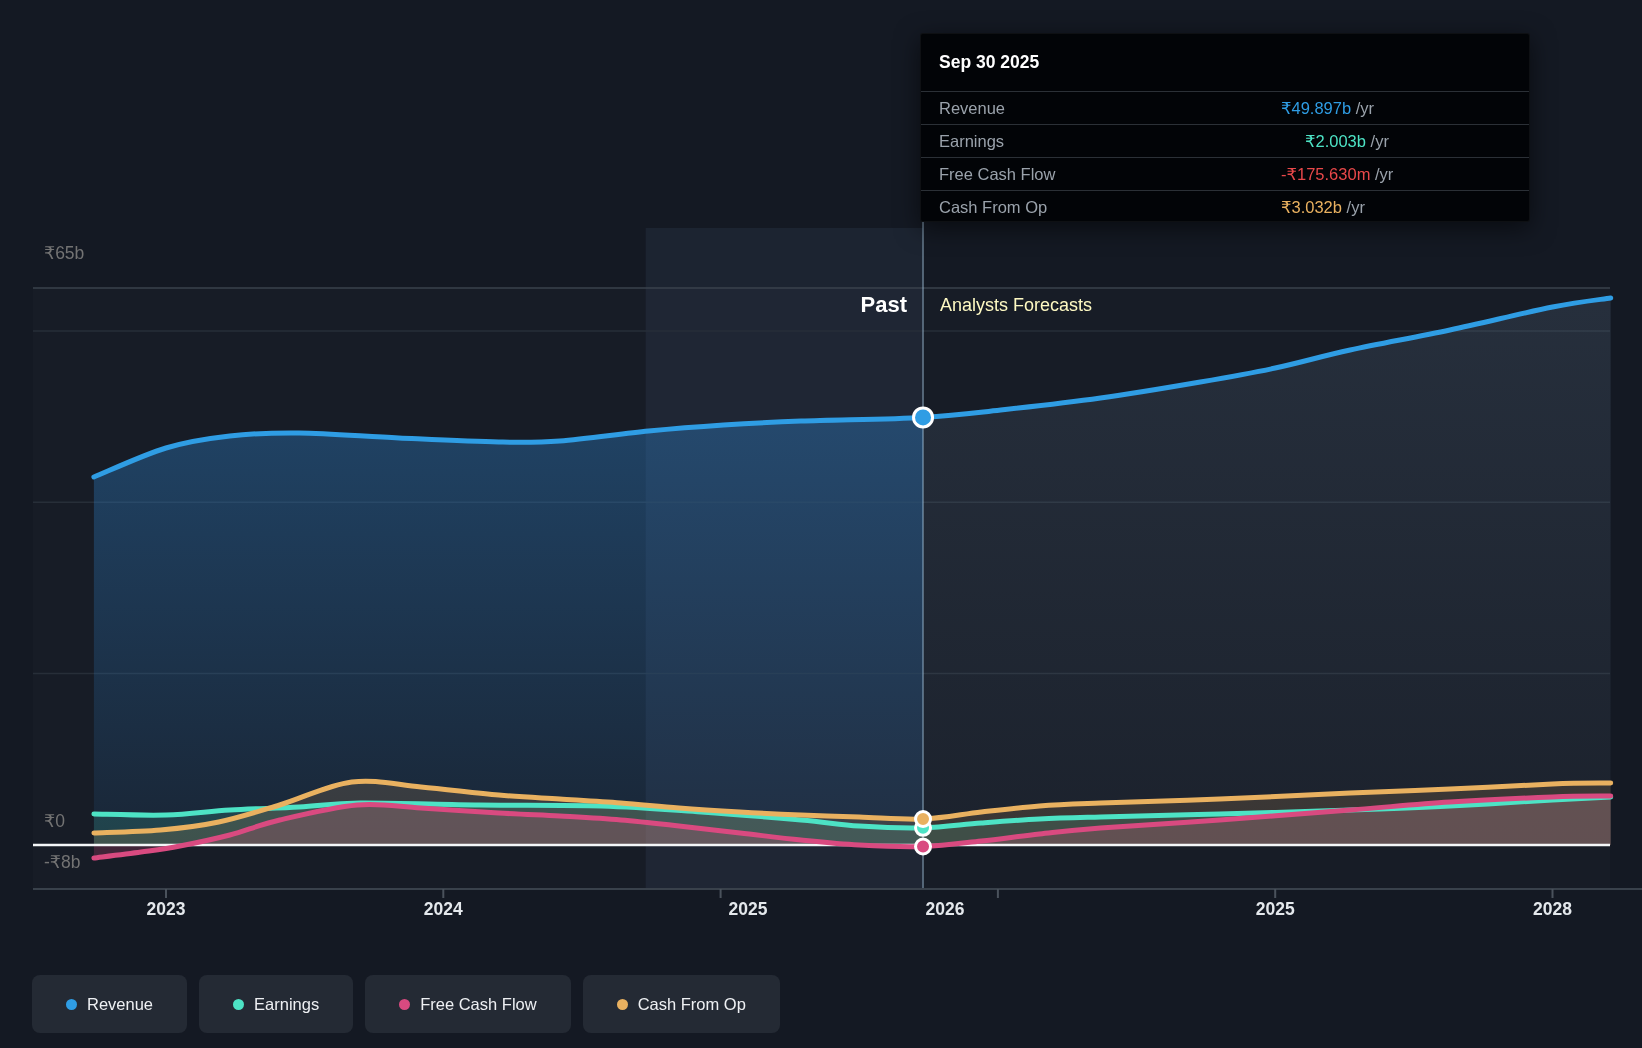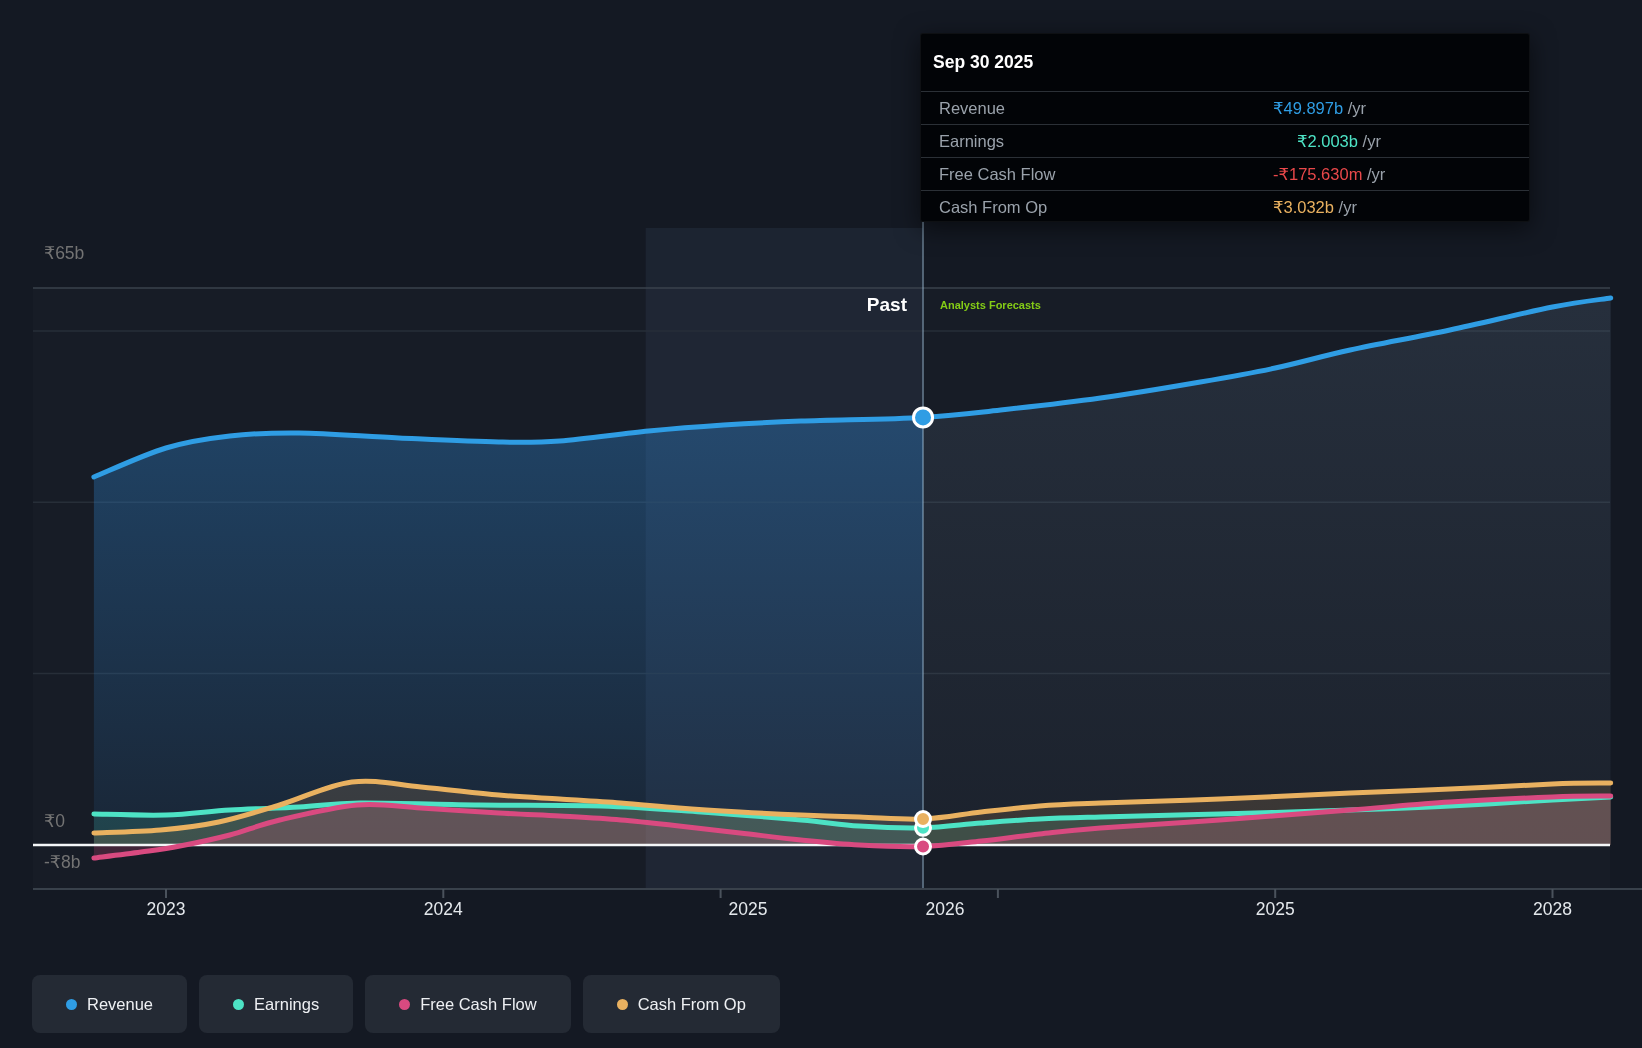--- a/index.html
+++ b/index.html
@@ -19,7 +19,7 @@
     background:#020407;border:1px solid rgba(255,255,255,0.05);border-radius:3px;
     box-shadow:0 6px 24px rgba(0,0,0,0.55);box-sizing:border-box;
   }
-  .tooltip .tt-title{height:57px;line-height:57px;padding-left:12px;color:#ffffff;font-size:17.5px;font-weight:700;}
+  .tooltip .tt-title{height:57px;line-height:57px;padding-left:18px;color:#ffffff;font-size:17.5px;font-weight:700;}
   .tt-row{position:relative;height:33px;line-height:32px;border-top:1px solid #2b3036;padding-left:18px;box-sizing:border-box;}
   .tt-row .tt-label{color:#9aa2ab;font-size:16.5px;}
   .tt-row .tt-value{position:absolute;left:352px;top:0;font-size:16.5px;font-weight:500;text-align:center;}

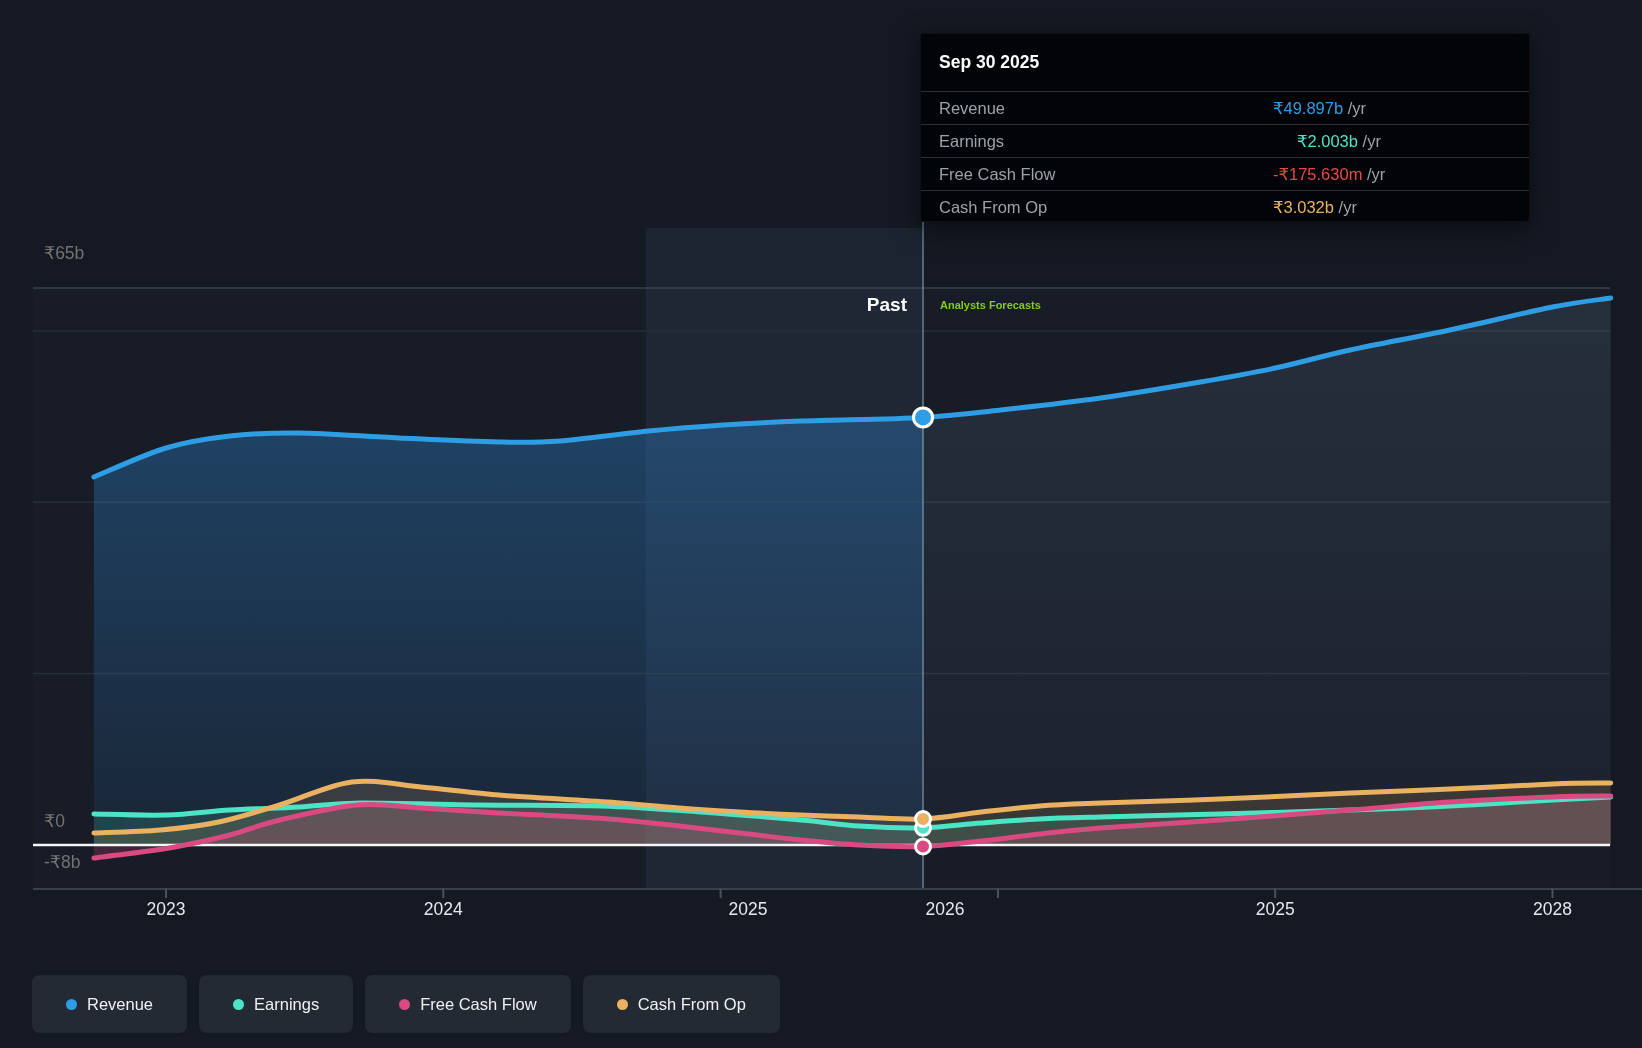--- a/index.html
+++ b/index.html
@@ -22,7 +22,7 @@
   .tooltip .tt-title{height:57px;line-height:57px;padding-left:18px;color:#ffffff;font-size:17.5px;font-weight:700;}
   .tt-row{position:relative;height:33px;line-height:32px;border-top:1px solid #2b3036;padding-left:18px;box-sizing:border-box;}
   .tt-row .tt-label{color:#9aa2ab;font-size:16.5px;}
-  .tt-row .tt-value{position:absolute;left:352px;top:0;font-size:16.5px;font-weight:500;text-align:center;}
+  .tt-row .tt-value{position:absolute;left:360px;top:0;font-size:16.5px;font-weight:500;text-align:center;}
   .tt-row .tt-suffix{color:#9aa2ab;font-weight:400;}
   .legend{position:absolute;left:32px;top:975px;display:flex;gap:12px;}
   .pill{

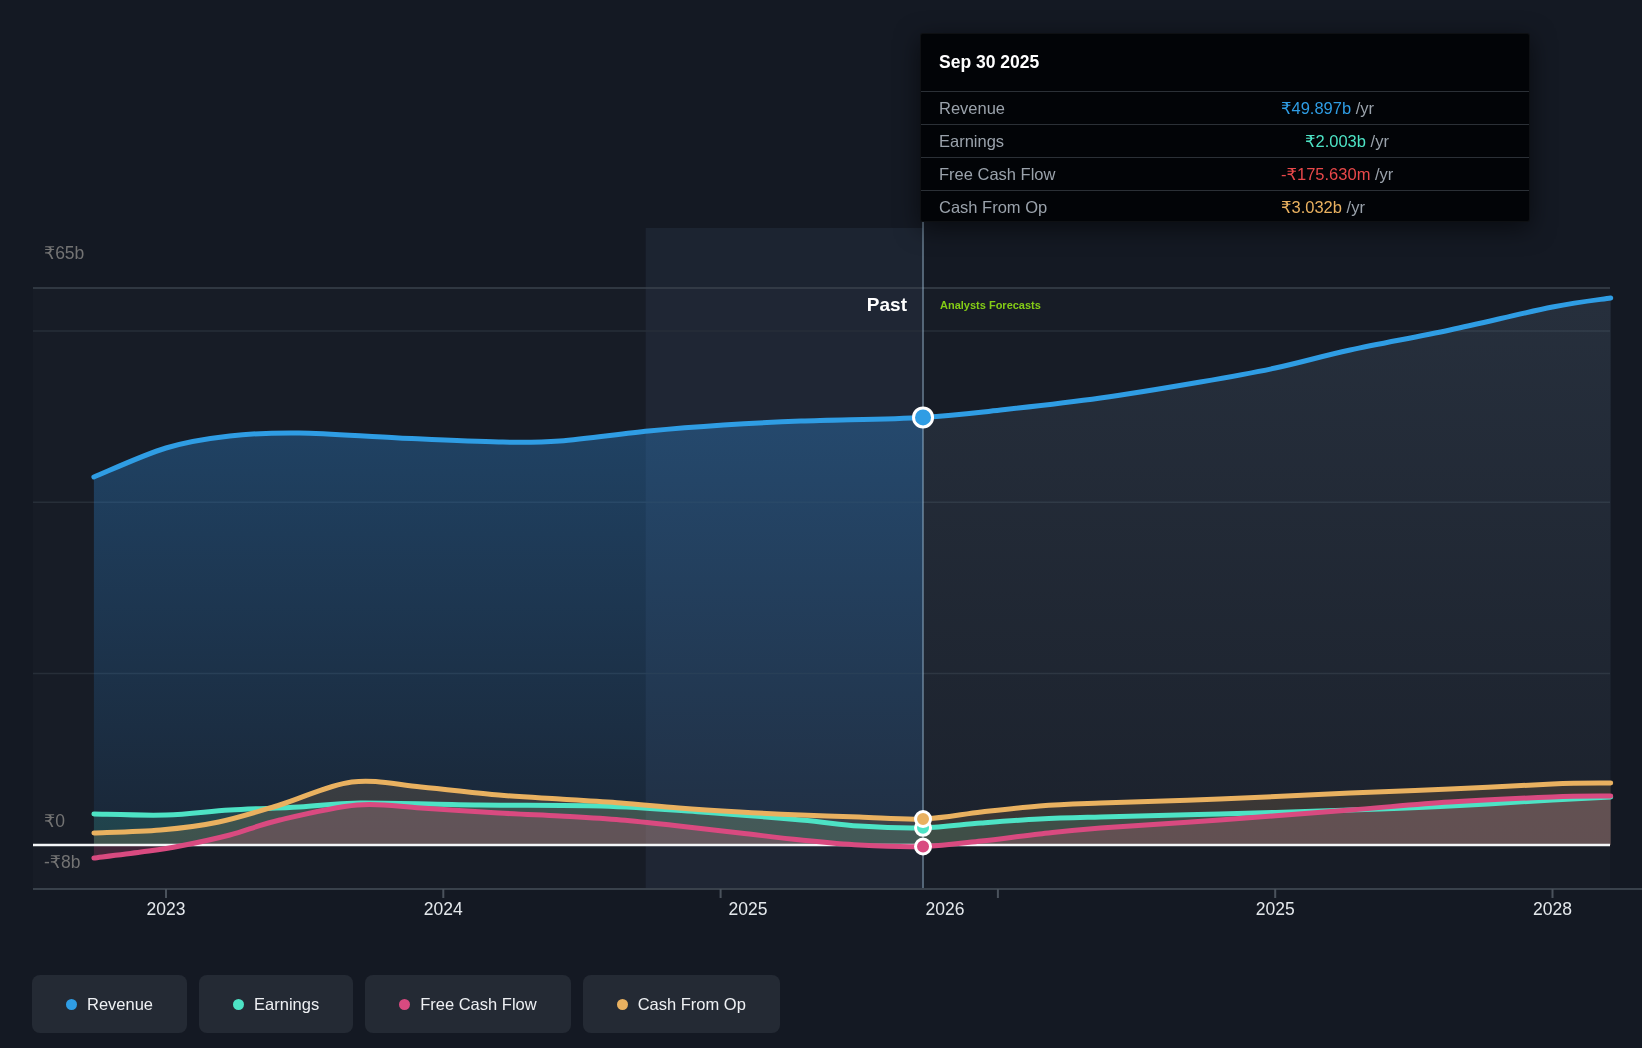--- a/index.html
+++ b/index.html
@@ -12,7 +12,7 @@
   #chart{position:absolute;left:0;top:0;}
   .ylab{position:absolute;left:44px;color:#737373;font-size:17.5px;font-weight:400;}
   .xlab{position:absolute;top:899px;color:#e4e8ec;font-size:17.5px;transform:translateX(-50%);}
-  .past-label{position:absolute;top:288px;height:34px;line-height:34px;right:0;color:#ffffff;font-weight:700;font-size:19px;}
+  .past-label{position:absolute;top:288px;height:34px;line-height:34px;right:0;color:#ffffff;font-weight:700;font-size:22px;}
   .forecast-label{position:absolute;top:288px;height:34px;line-height:34px;color:#84cc16;font-size:11px;font-weight:bold;}
   .tooltip{
     position:absolute;left:920px;top:33px;width:610px;height:189px;

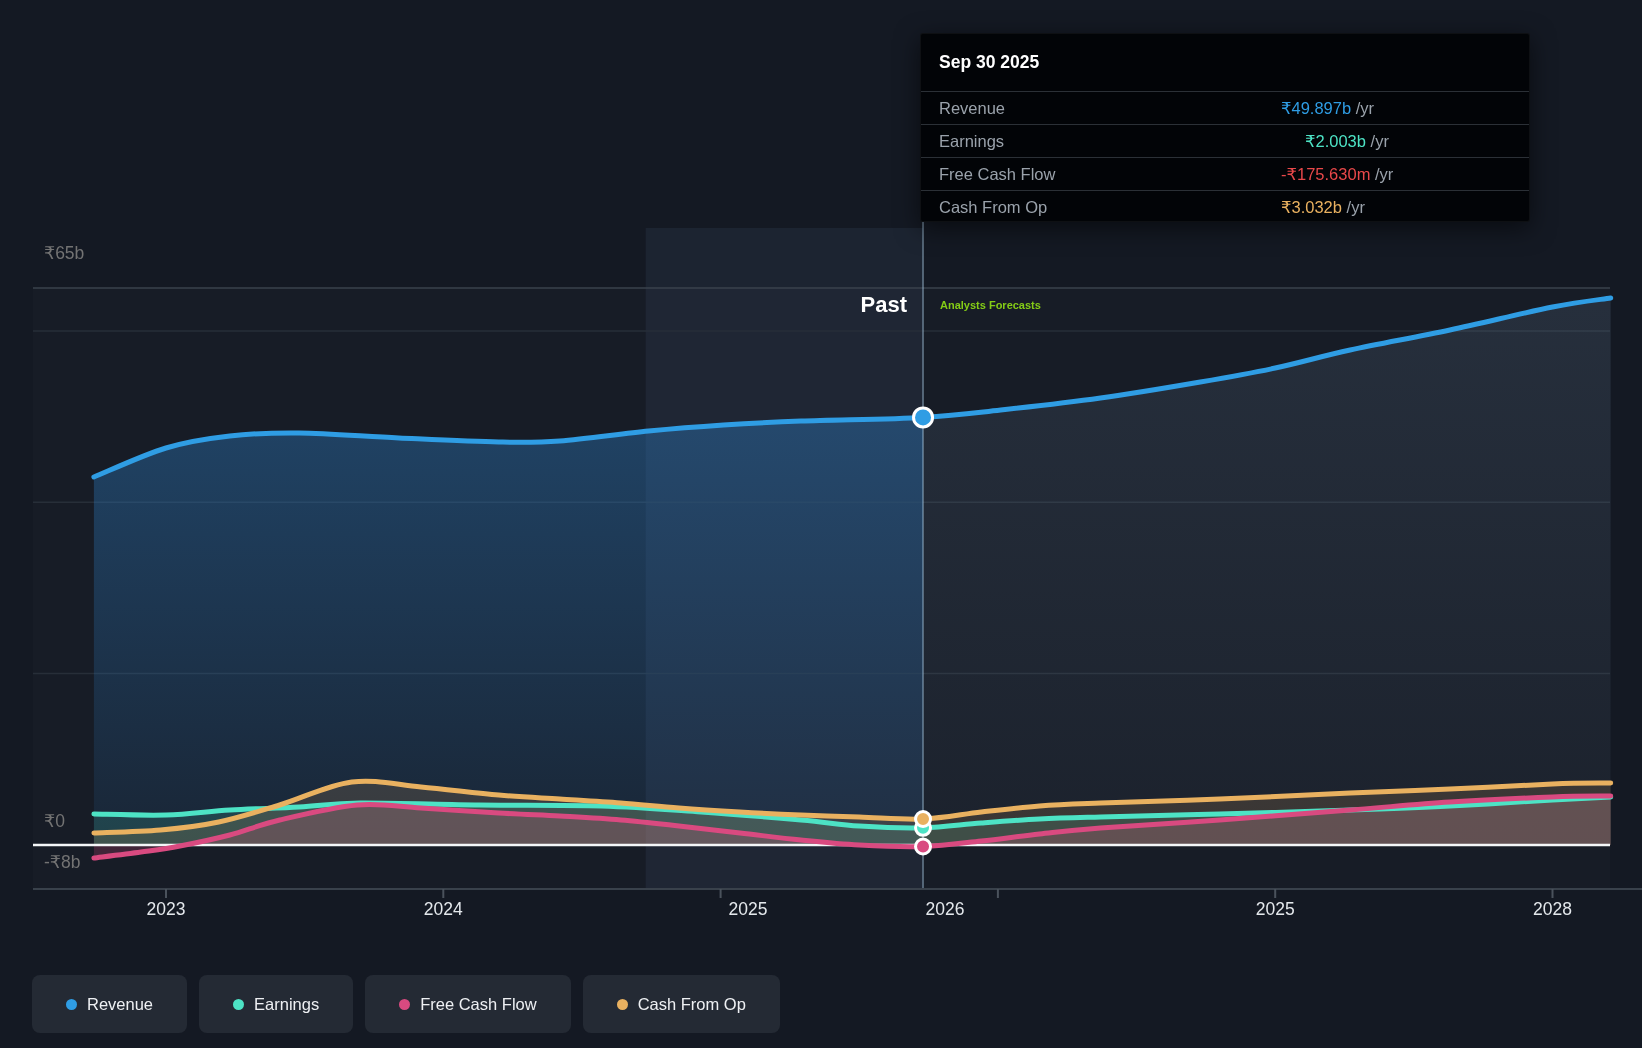--- a/index.html
+++ b/index.html
@@ -13,7 +13,7 @@
   .ylab{position:absolute;left:44px;color:#737373;font-size:17.5px;font-weight:400;}
   .xlab{position:absolute;top:899px;color:#e4e8ec;font-size:17.5px;transform:translateX(-50%);}
   .past-label{position:absolute;top:288px;height:34px;line-height:34px;right:0;color:#ffffff;font-weight:700;font-size:22px;}
-  .forecast-label{position:absolute;top:288px;height:34px;line-height:34px;color:#84cc16;font-size:11px;font-weight:bold;}
+  .forecast-label{position:absolute;top:288px;height:34px;line-height:34px;color:#fef9c3;font-size:18px;}
   .tooltip{
     position:absolute;left:920px;top:33px;width:610px;height:189px;
     background:#020407;border:1px solid rgba(255,255,255,0.05);border-radius:3px;

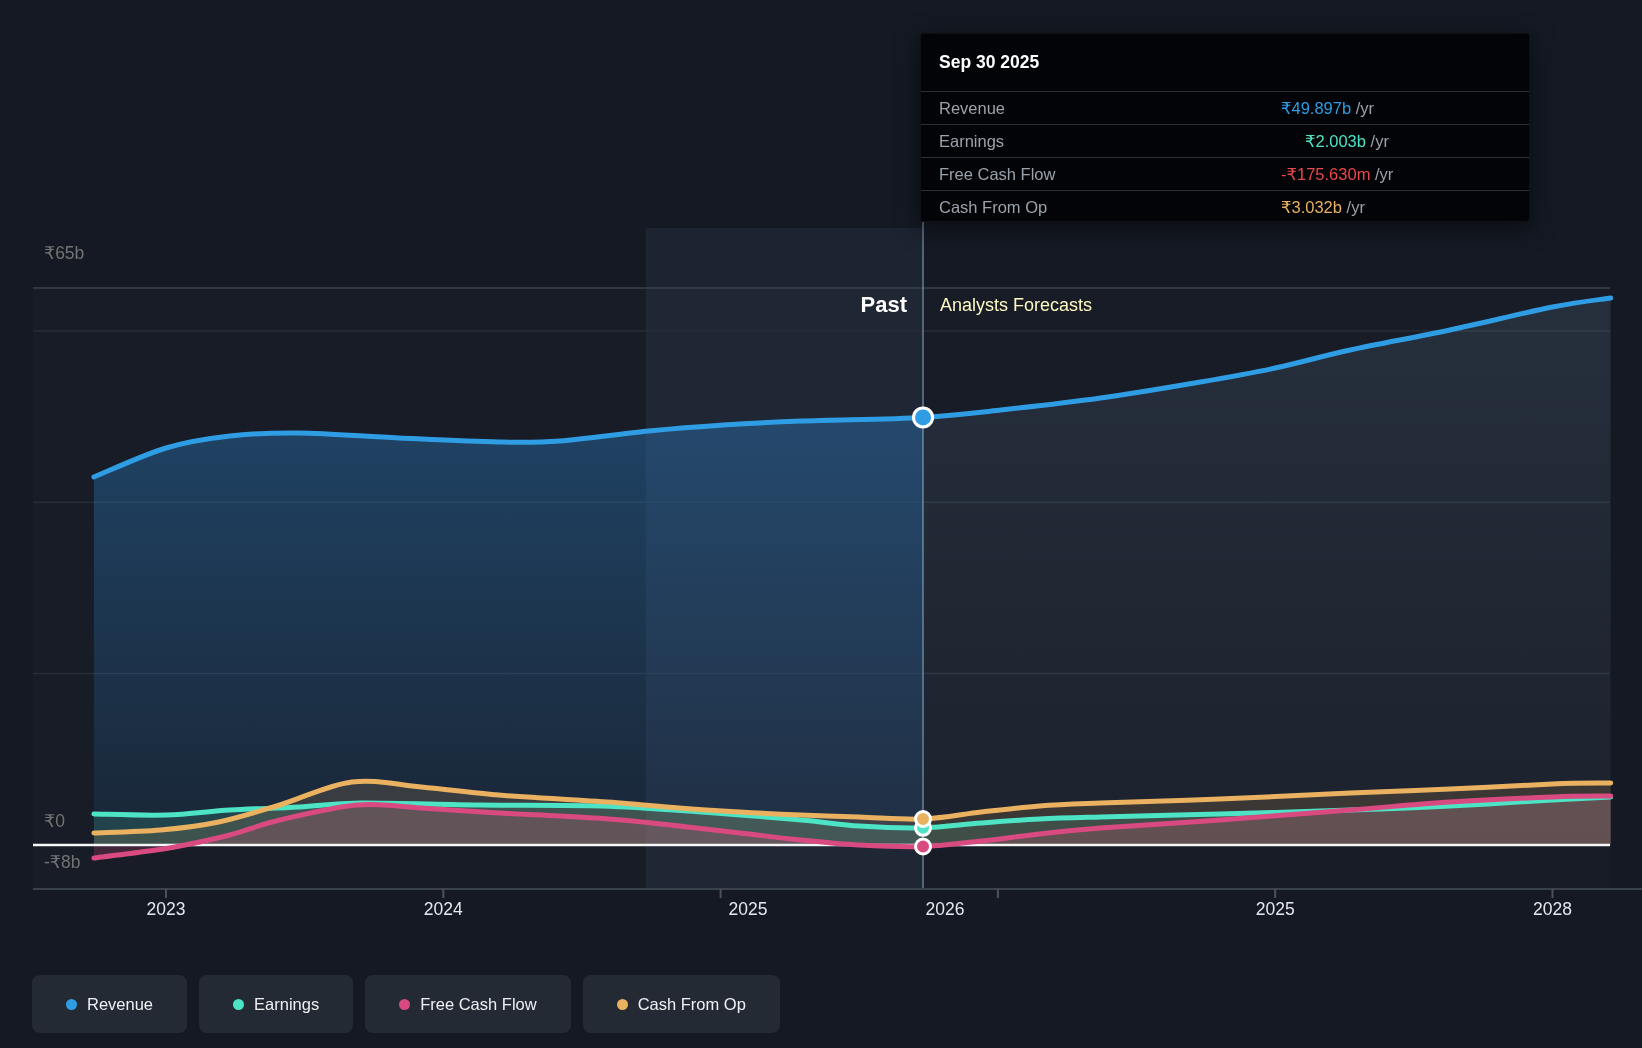--- a/index.html
+++ b/index.html
@@ -11,7 +11,7 @@
   }
   #chart{position:absolute;left:0;top:0;}
   .ylab{position:absolute;left:44px;color:#737373;font-size:17.5px;font-weight:400;}
-  .xlab{position:absolute;top:899px;color:#e4e8ec;font-size:17.5px;transform:translateX(-50%);}
+  .xlab{position:absolute;top:899px;color:#e4e8ec;font-size:17.5px;transform:translateX(-50%);font-weight:bold;}
   .past-label{position:absolute;top:288px;height:34px;line-height:34px;right:0;color:#ffffff;font-weight:700;font-size:22px;}
   .forecast-label{position:absolute;top:288px;height:34px;line-height:34px;color:#fef9c3;font-size:18px;}
   .tooltip{

